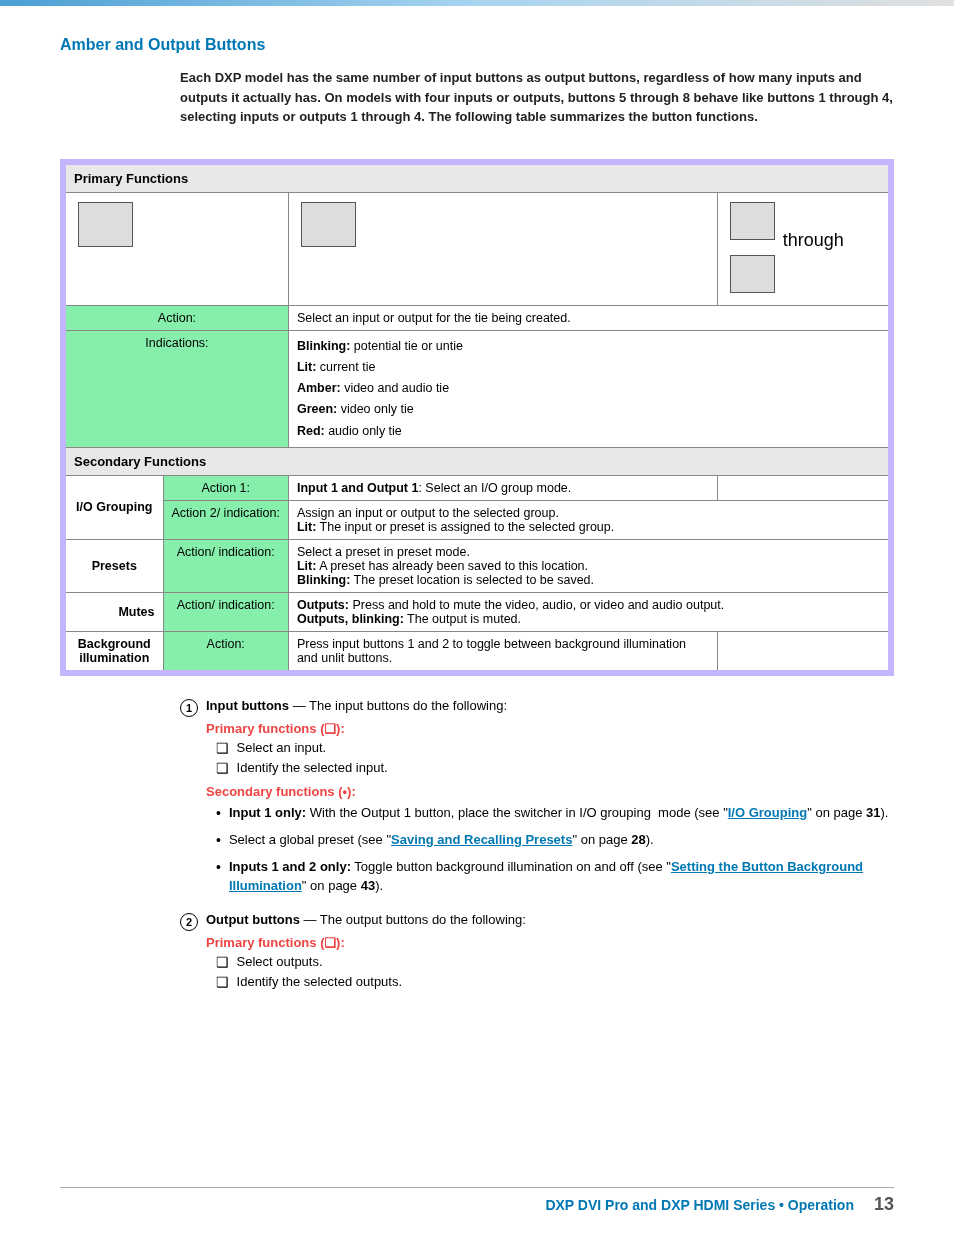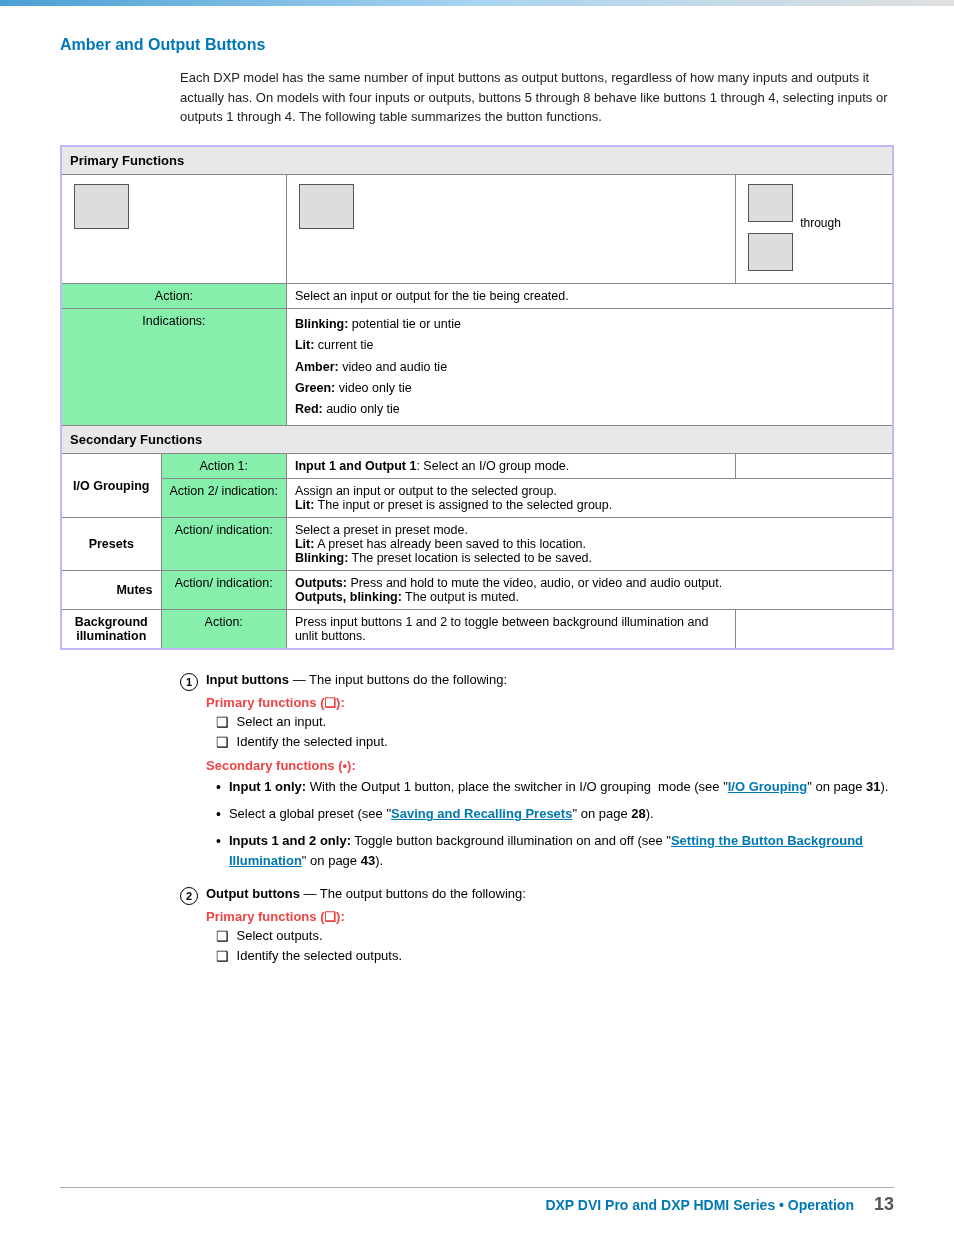--- a/index.html
+++ b/index.html
@@ -28,10 +28,11 @@
     }
     .intro-text {
       margin-left: 120px;
-      margin-bottom: 18px;
+      margin-bottom: 32px;
       font-size: 13px;
       line-height: 1.5;
       color: #222;
+      font-weight: bold;
     }
     
     .main-table {

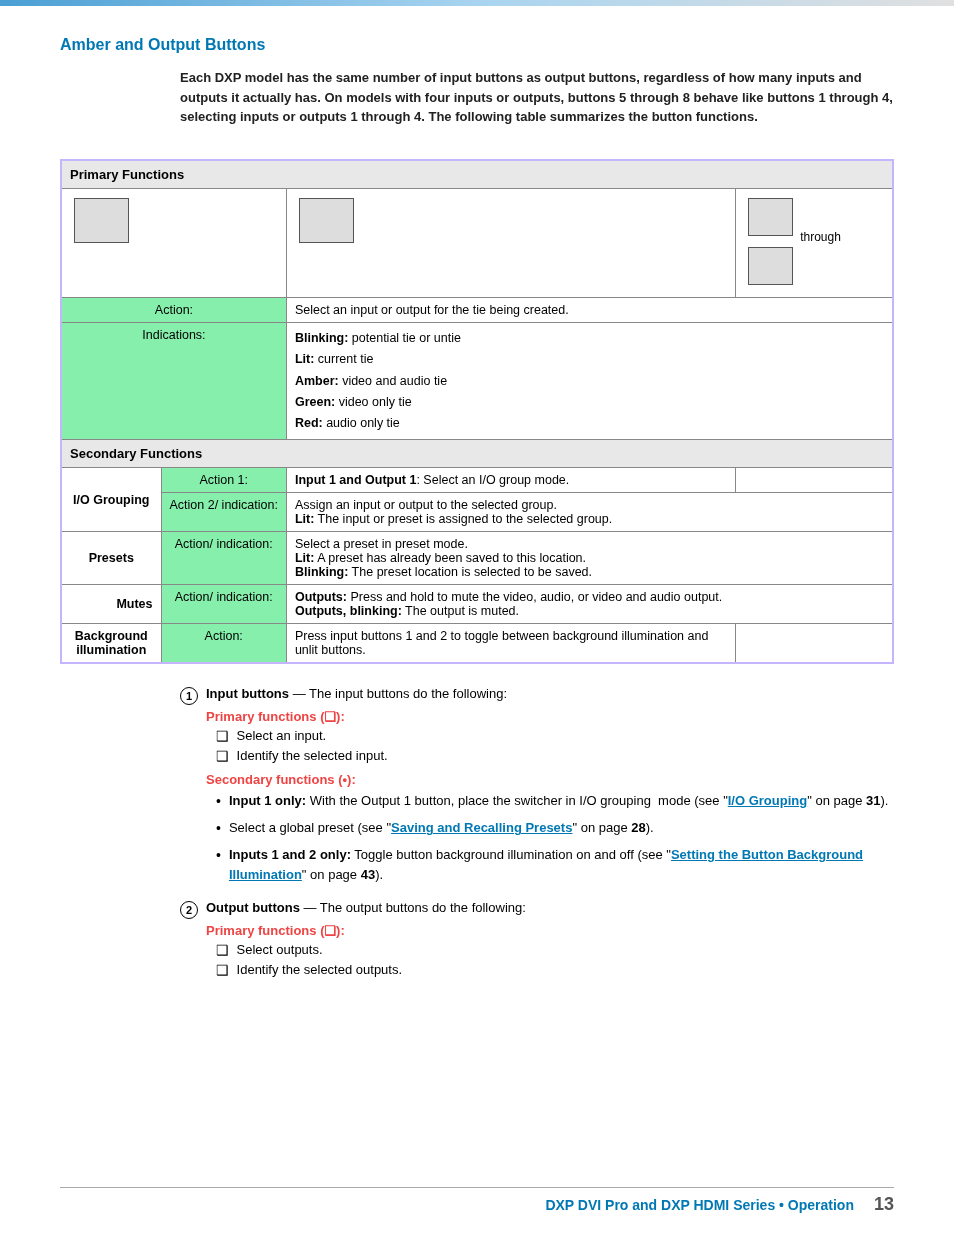--- a/index.html
+++ b/index.html
@@ -38,7 +38,7 @@
     .main-table {
       width: 100%;
       border-collapse: collapse;
-      border: 2px solid #c4b5fd;
+      border: 6px solid #c4b5fd;
       margin-bottom: 22px;
       font-size: 12.5px;
     }

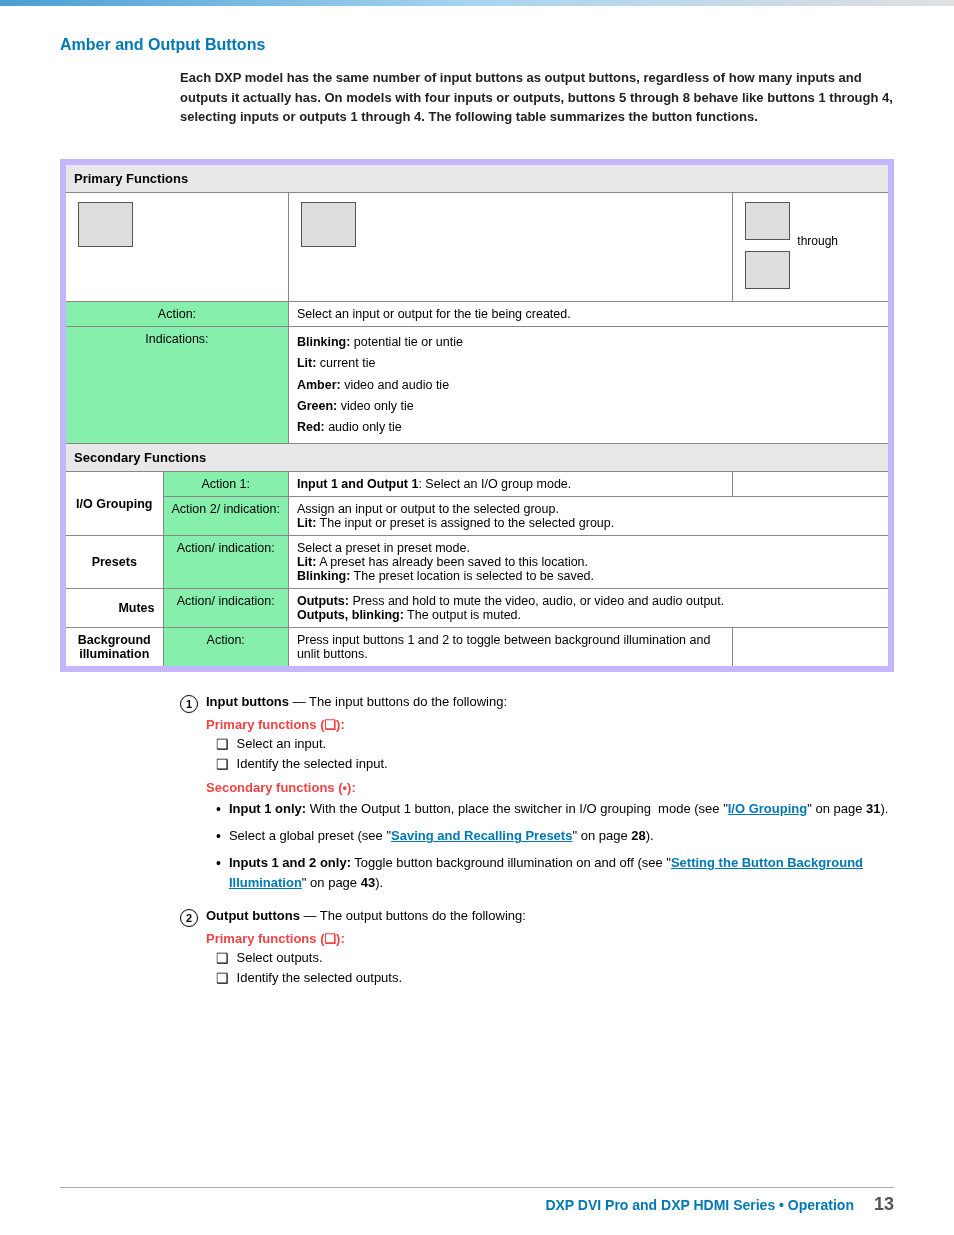--- a/index.html
+++ b/index.html
@@ -83,7 +83,7 @@
       margin: 4px;
     }
     .through-label {
-      font-size: 12px;
+      font-size: 18px;
       color: #000;
       vertical-align: middle;
     }

